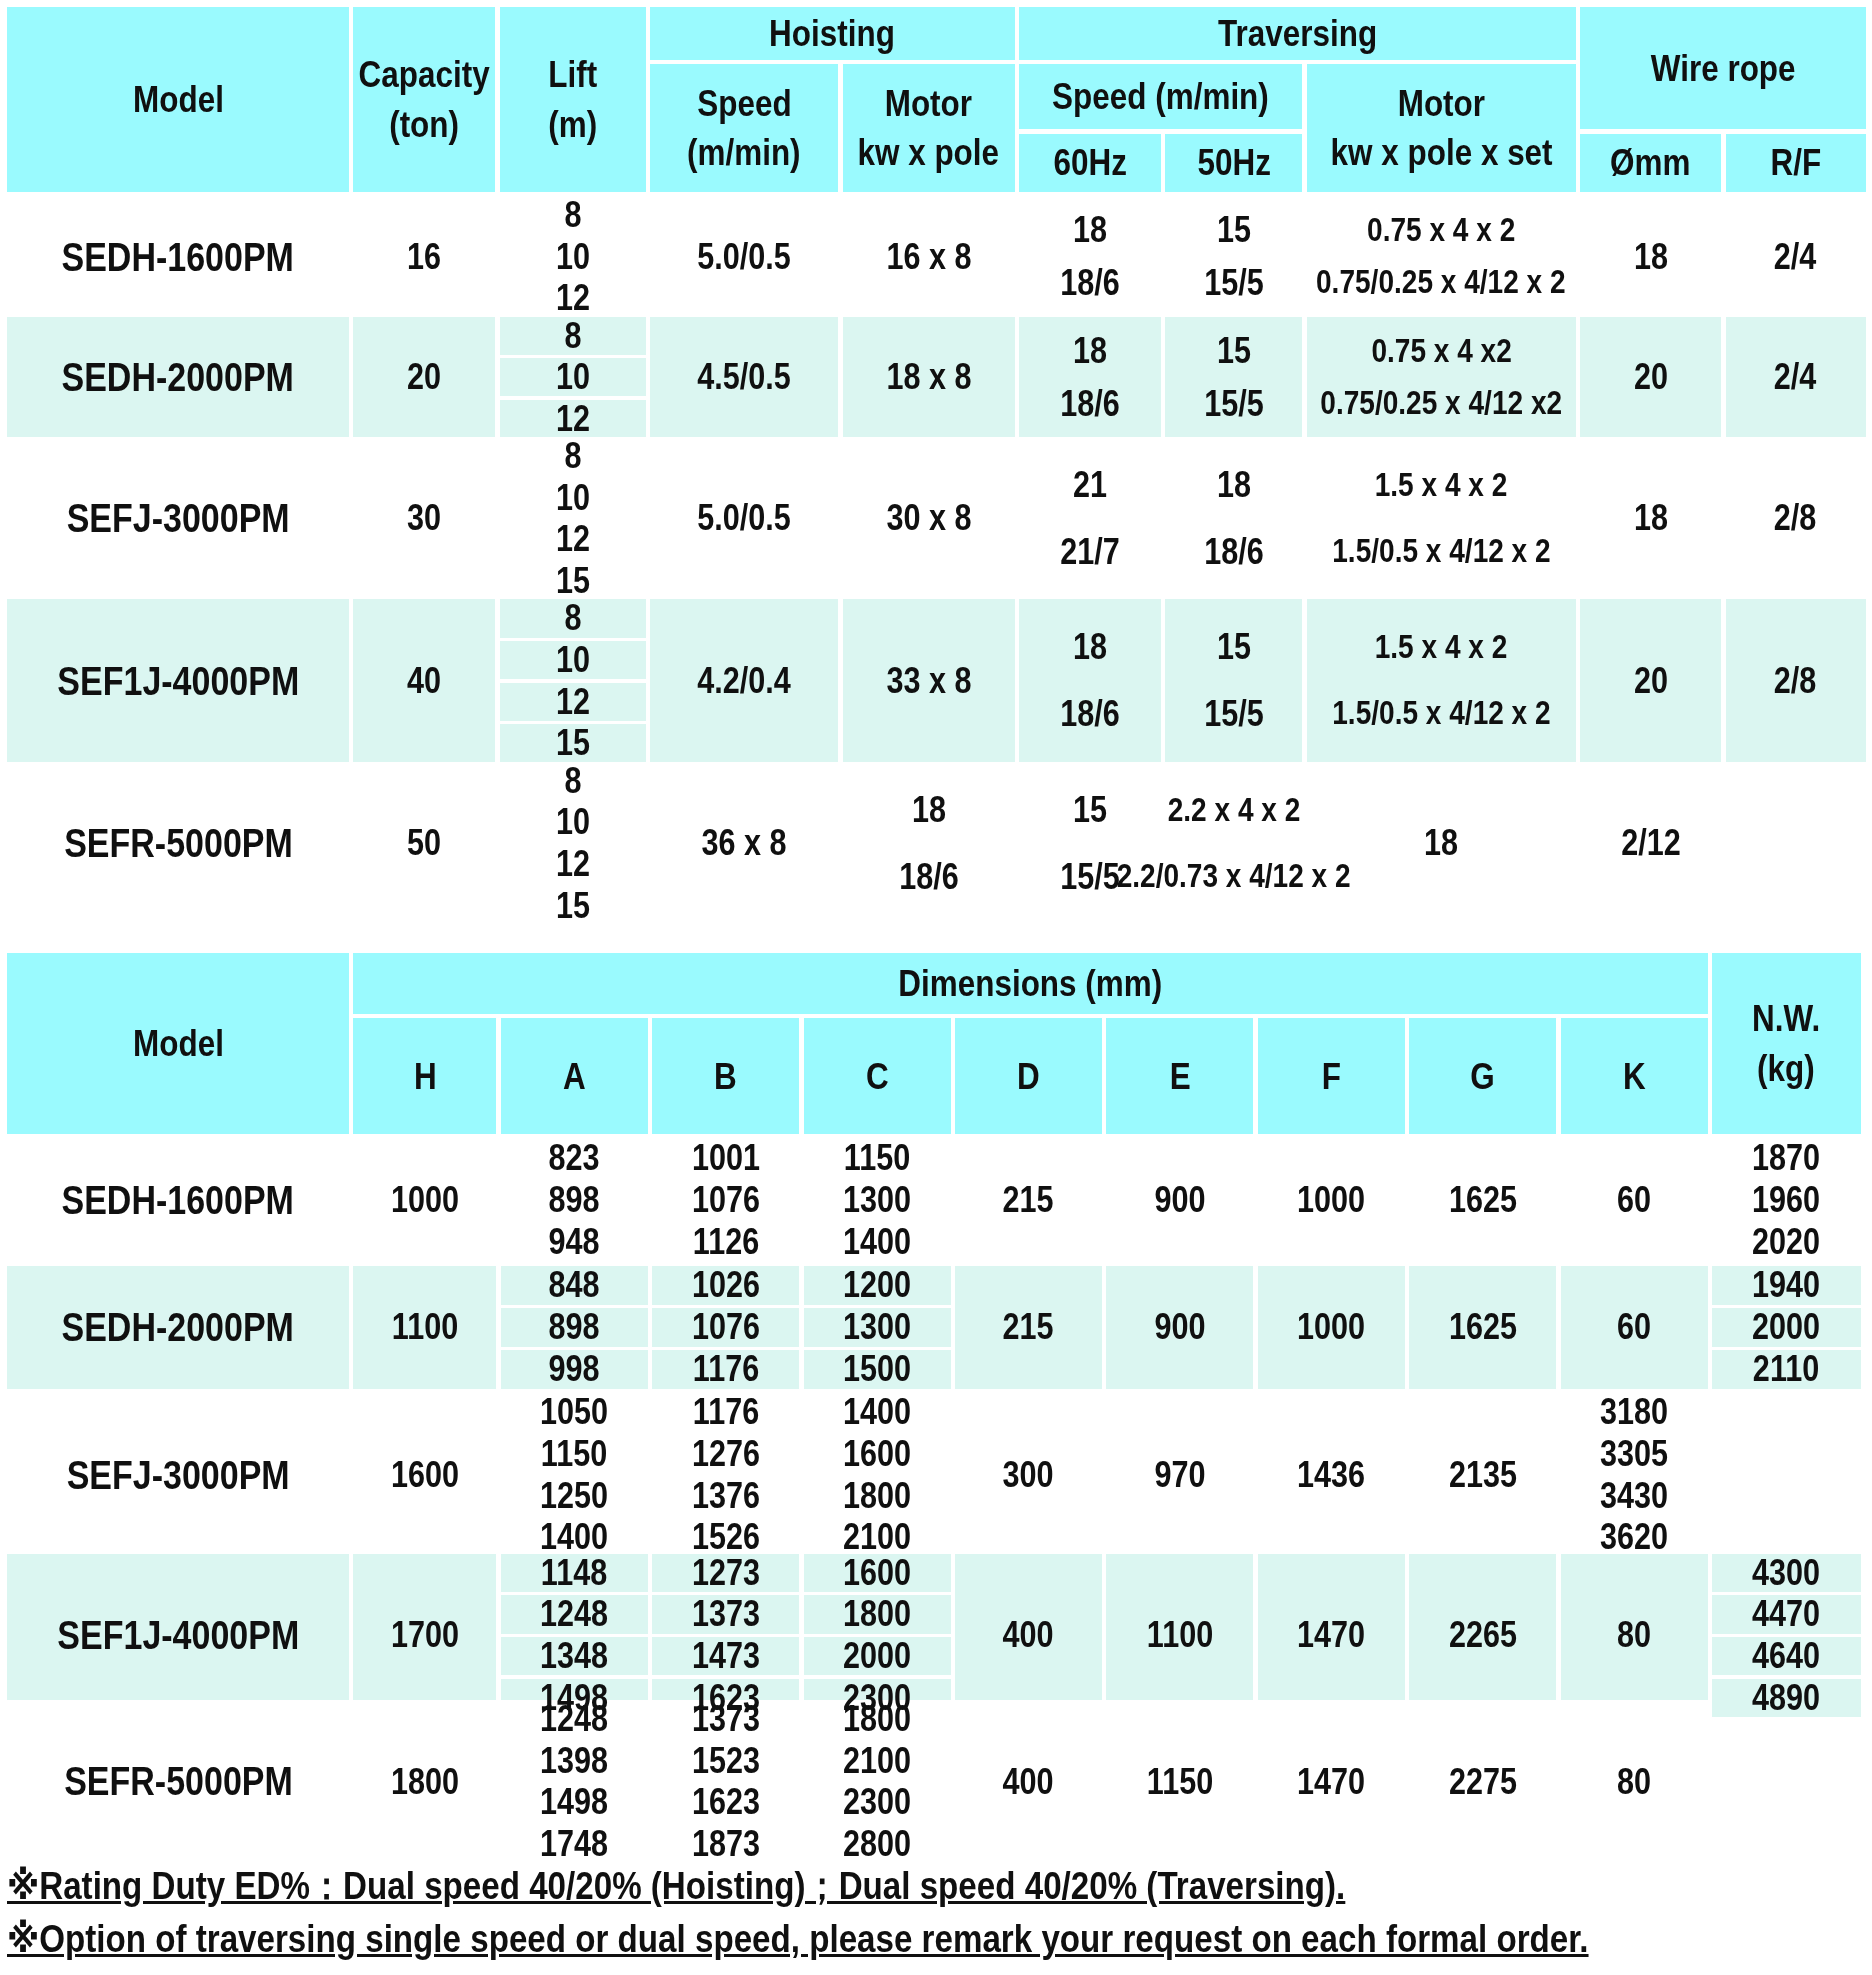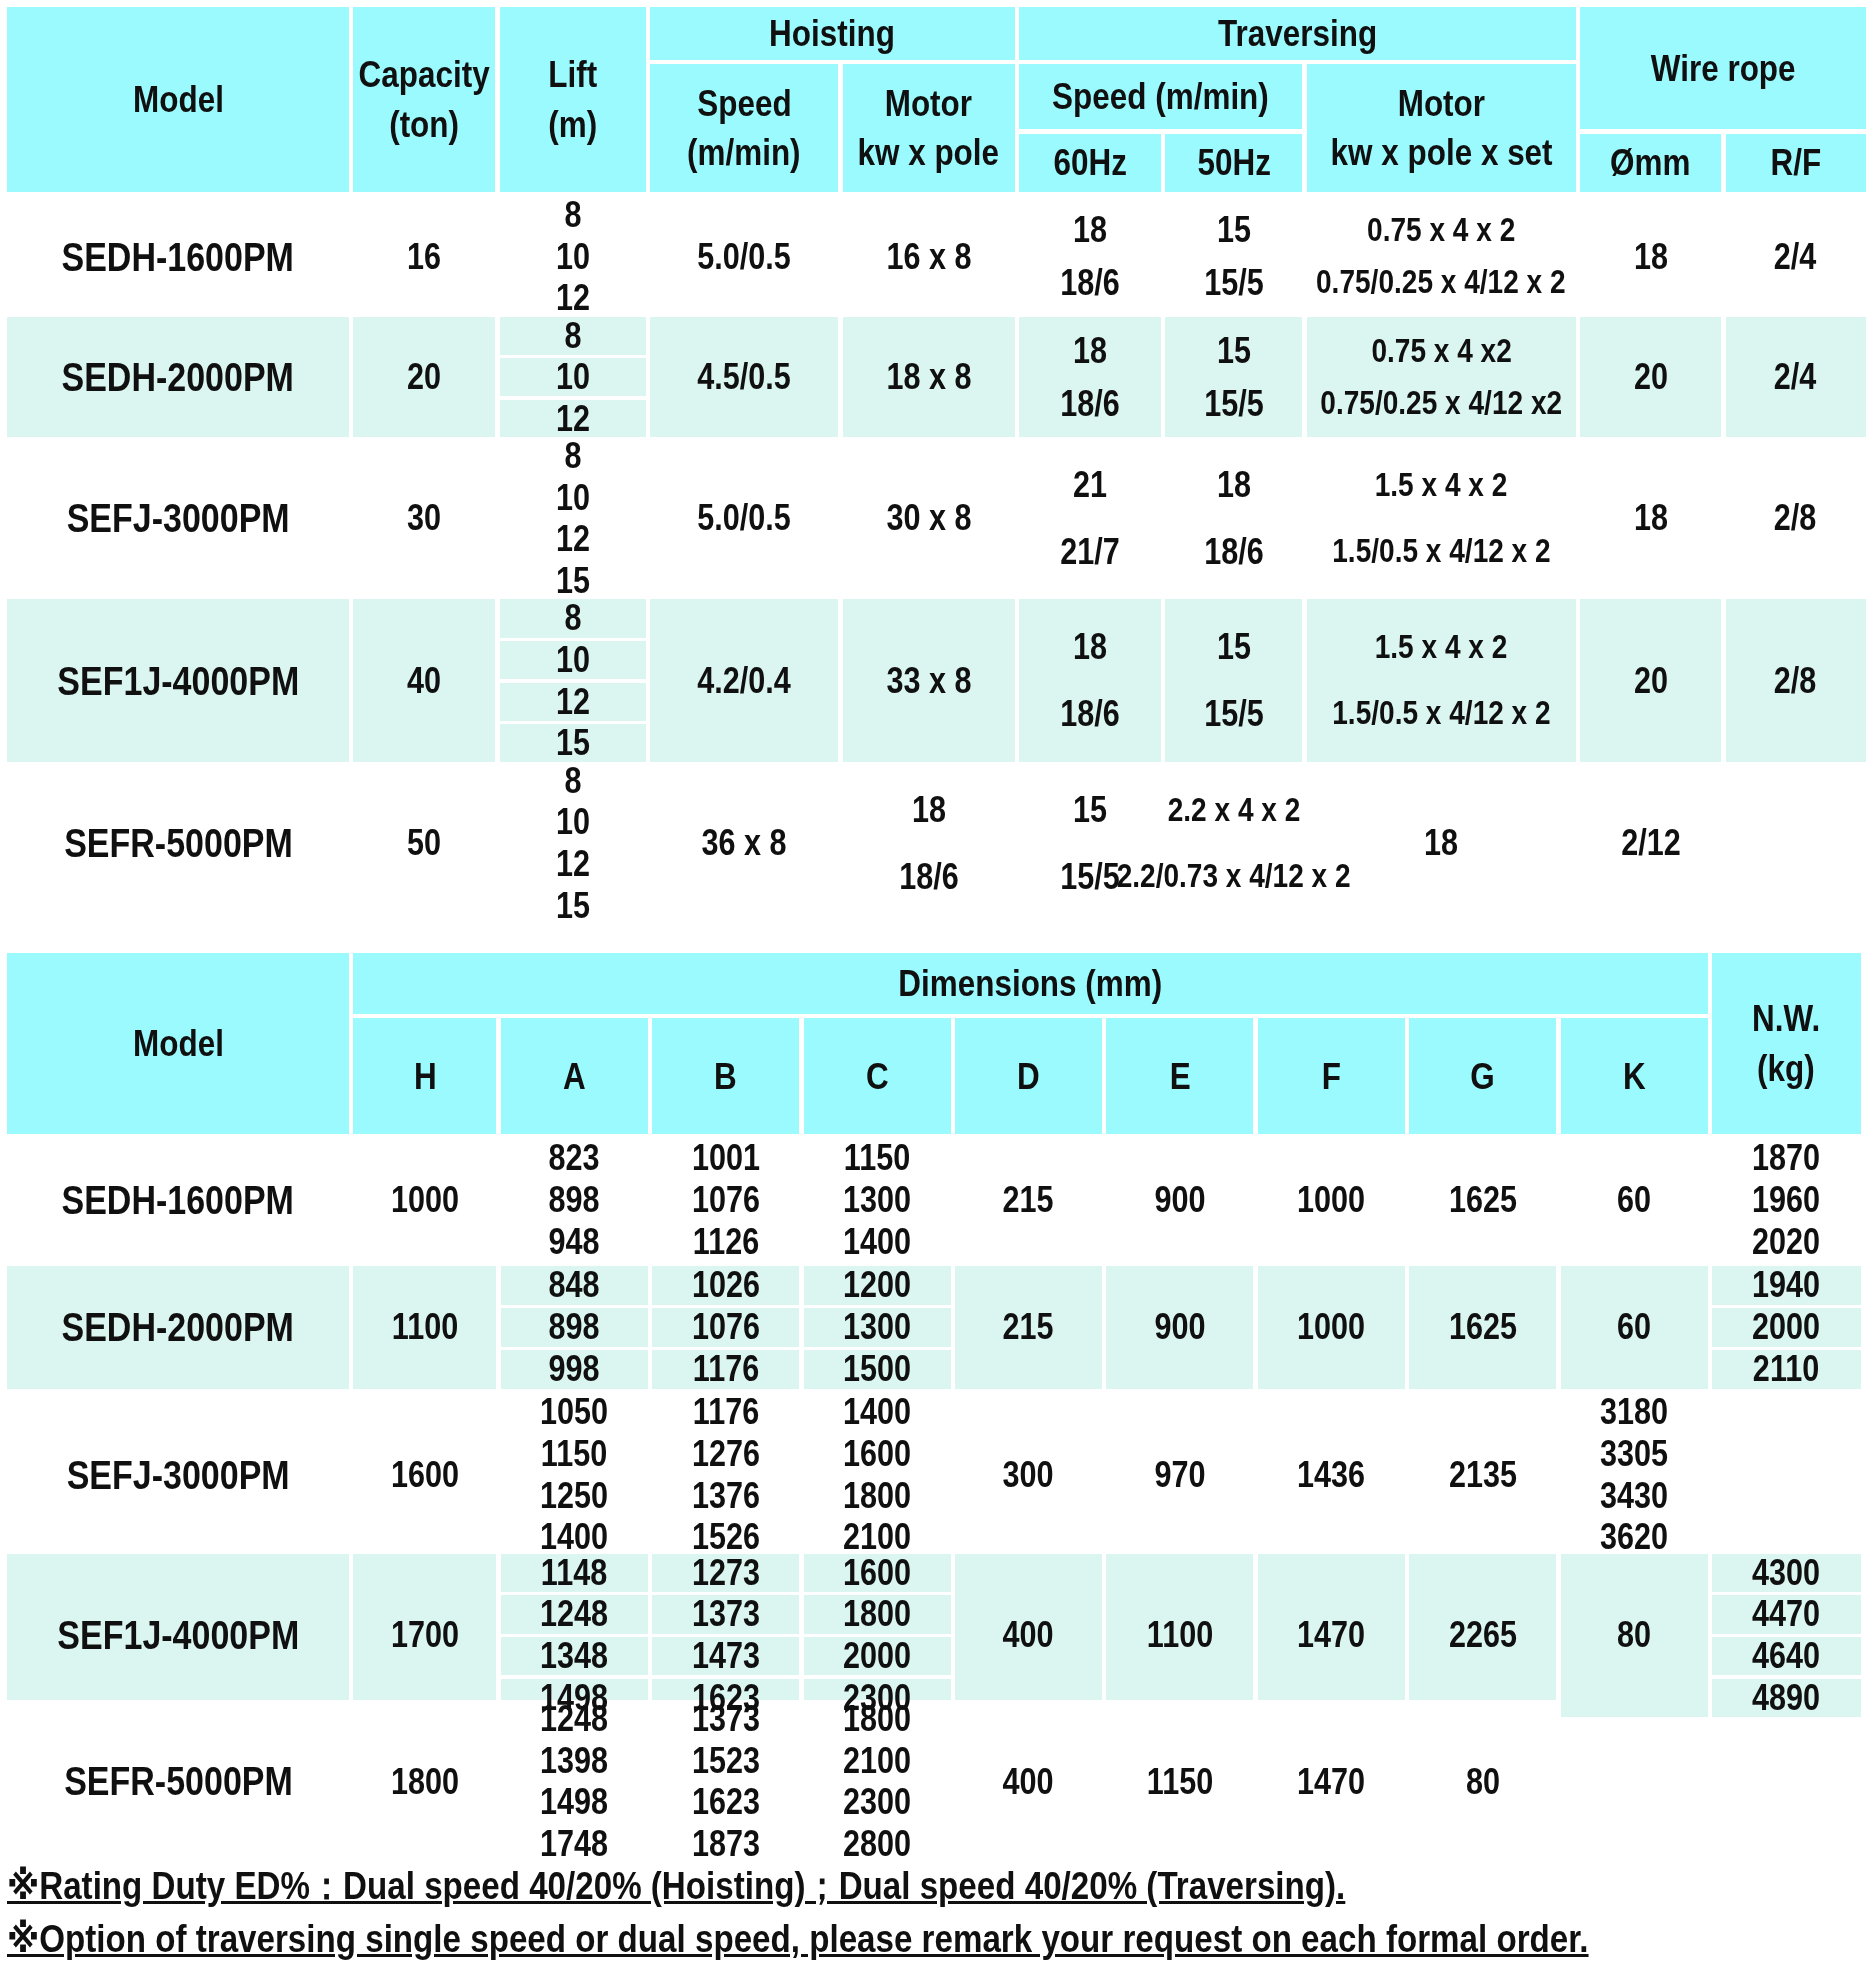--- a/index.html
+++ b/index.html
@@ -753,6 +753,9 @@
             <div class="tx">1470</div>
           </div>
           <div class="cell">
+            <div class="tx">2275</div>
+          </div>
+          <div class="cell">
             <div class="tx">80</div>
           </div>
         </div>

